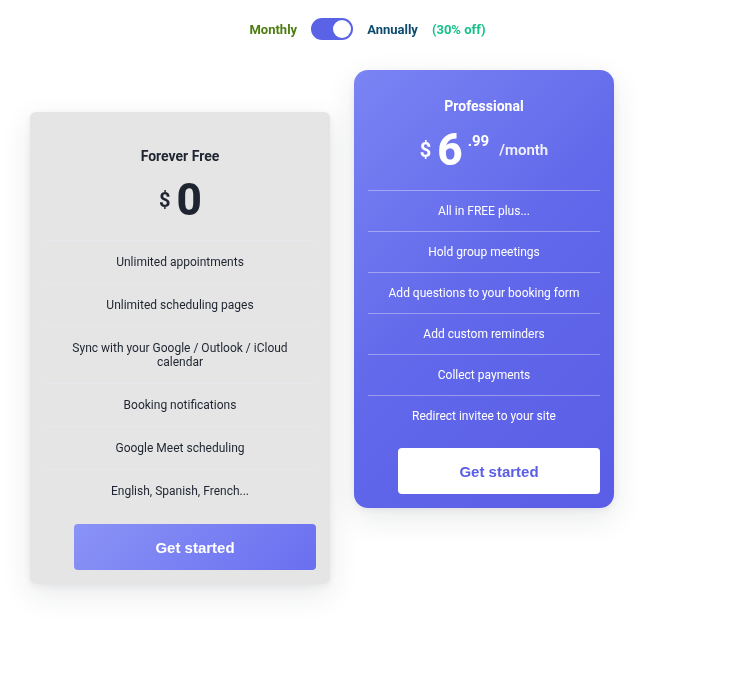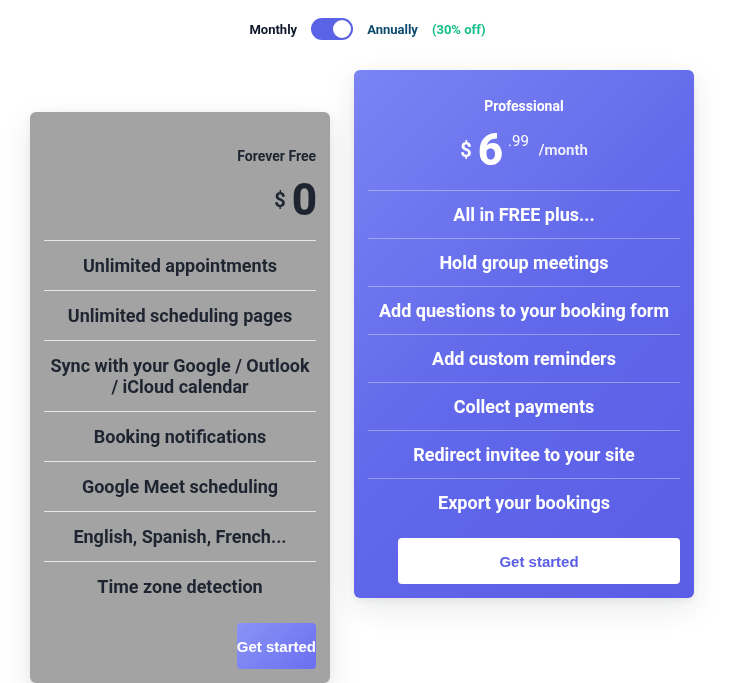--- a/index.html
+++ b/index.html
@@ -24,7 +24,7 @@
     font-weight: 700;
     margin-bottom: 30px;
   }
-  .billing-label-off { color: #0f172a; }
+  .billing-label-off { color: #4d7c0f; }
   .billing-label-on  { color: #0c4a6e; text-align: center; }
   .discount { color: #17c08a; font-weight: 700; text-align: right; }
   .toggle {

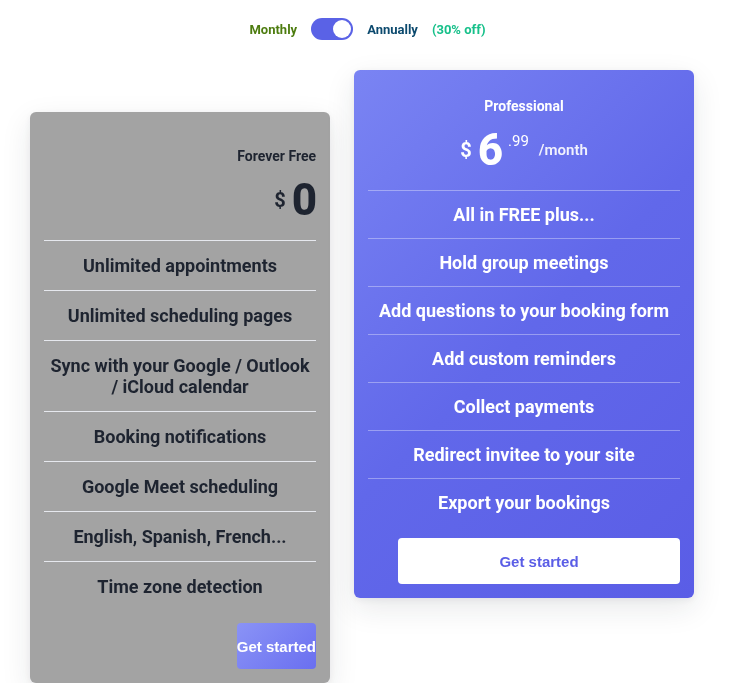--- a/index.html
+++ b/index.html
@@ -67,10 +67,11 @@
     align-items: flex-end;
   }
   .card.pro {
-    width: 340px;
+    width: 260px;
     color: #fff;
     background: linear-gradient(135deg, #7a84f3 0%, #6168ea 50%, #5a5de6 100%);
     padding: 28px 14px 14px 14px;
+    border-radius: 14px;
   }
   .plan-title {
     font-size: 14px;

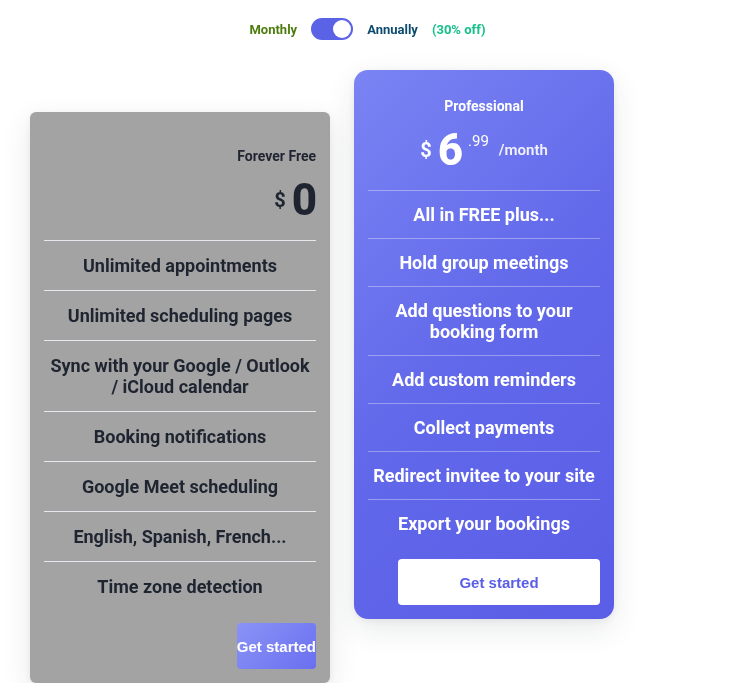--- a/index.html
+++ b/index.html
@@ -97,7 +97,7 @@
   }
   .price-cents {
     font-size: 15px;
-    font-weight: 400;
+    font-weight: 700;
     margin-top: -18px;
   }
   .price-period {

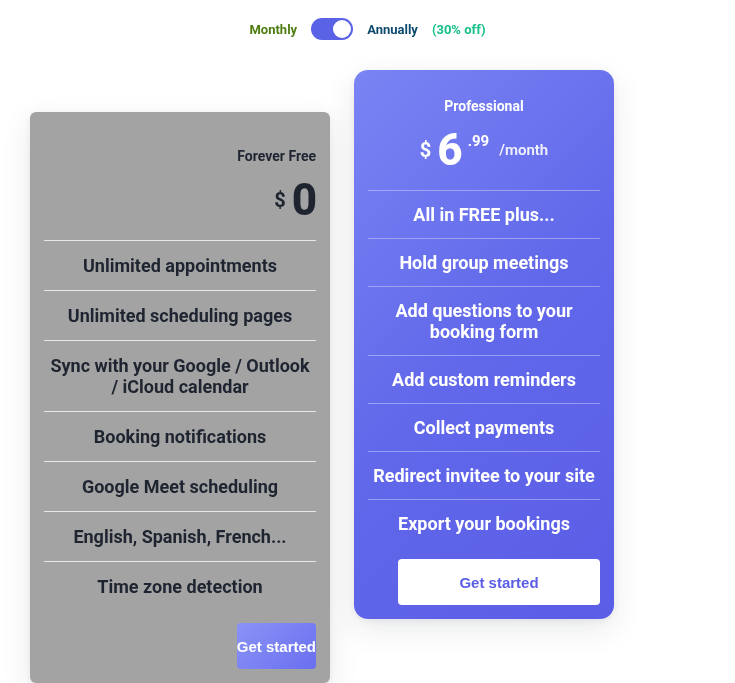--- a/index.html
+++ b/index.html
@@ -60,11 +60,10 @@
   }
   .card.free {
     width: 300px;
-    background: #a3a3a3;
+    background: #e5e5e5;
     color: #1e2430;
     padding: 36px 14px 14px 14px;
     margin-top: 42px;
-    align-items: flex-end;
   }
   .card.pro {
     width: 260px;

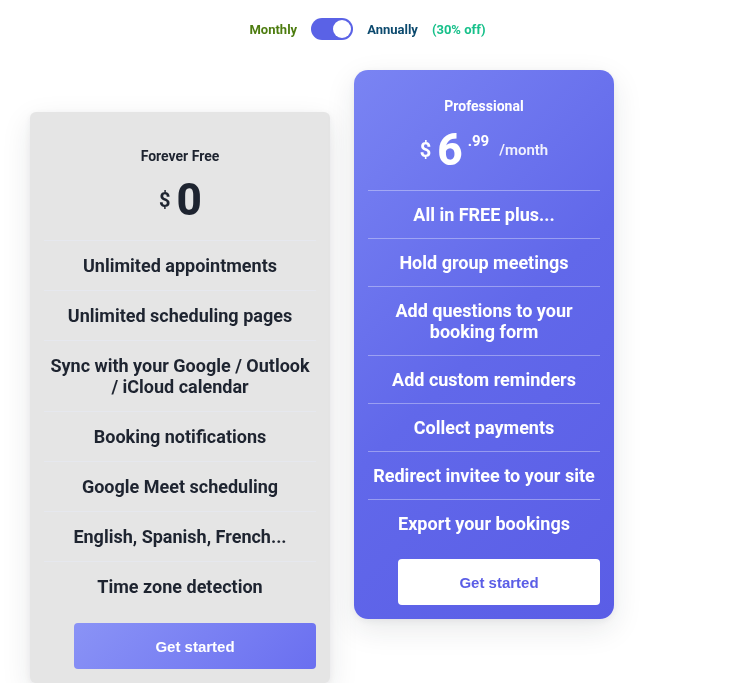--- a/index.html
+++ b/index.html
@@ -107,8 +107,8 @@
   }
   .feat-list {
     list-style: none;
-    font-size: 18px;
-    font-weight: 700;
+    font-size: 12px;
+    font-weight: 400;
   }
   .card.free .feat-list li {
     border-top: 1px solid #e6e8ee;

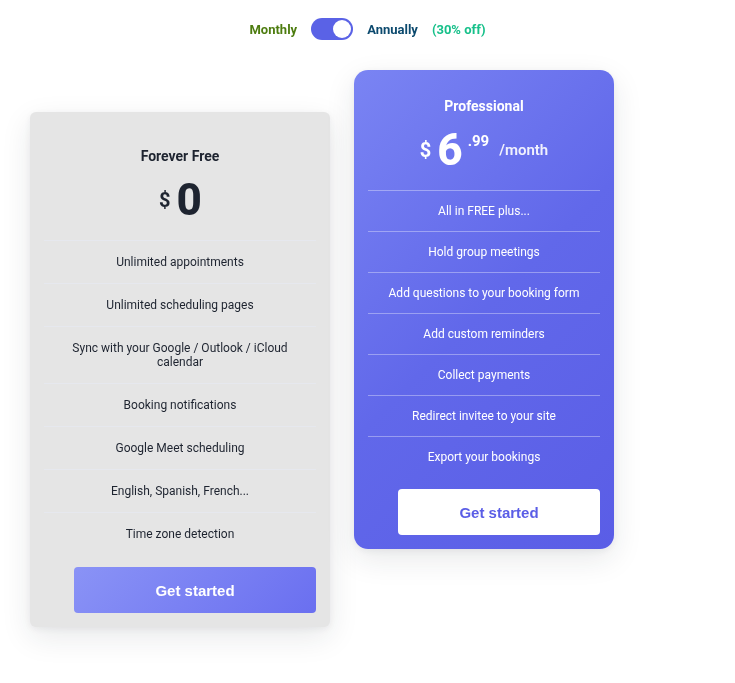--- a/index.html
+++ b/index.html
@@ -188,7 +188,6 @@
         <li>Add custom reminders</li>
         <li>Collect payments</li>
         <li>Redirect invitee to your site</li>
-        <li>Export your bookings</li>
       </ul>
       <button class="cta pro">Get started</button>
     </div>

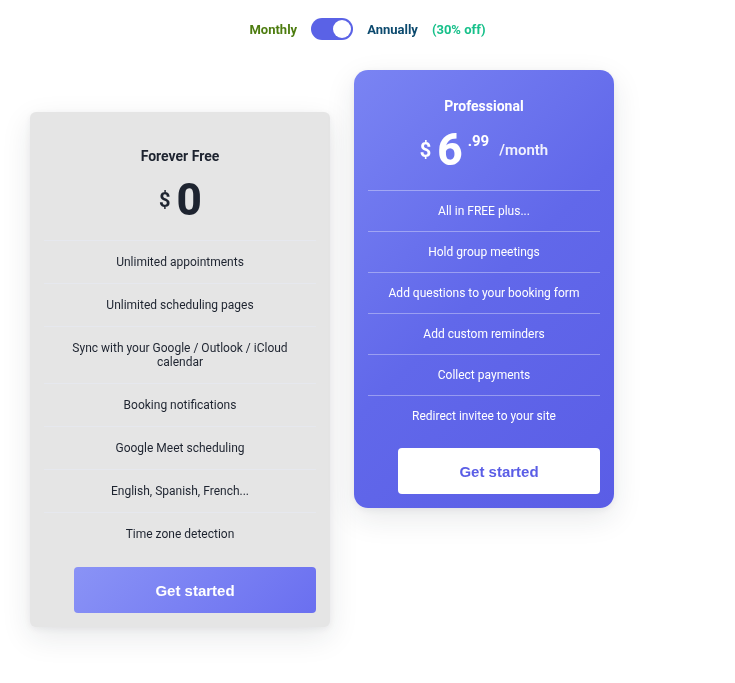--- a/index.html
+++ b/index.html
@@ -168,7 +168,6 @@
         <li>Booking notifications</li>
         <li>Google Meet scheduling</li>
         <li>English, Spanish, French...</li>
-        <li>Time zone detection</li>
       </ul>
       <button class="cta free">Get started</button>
     </div>

